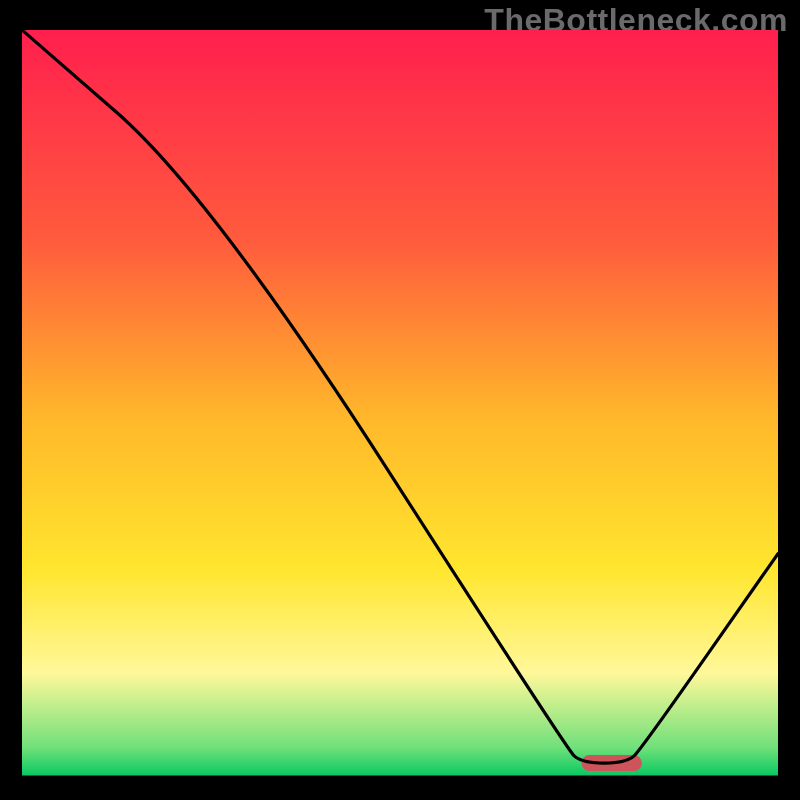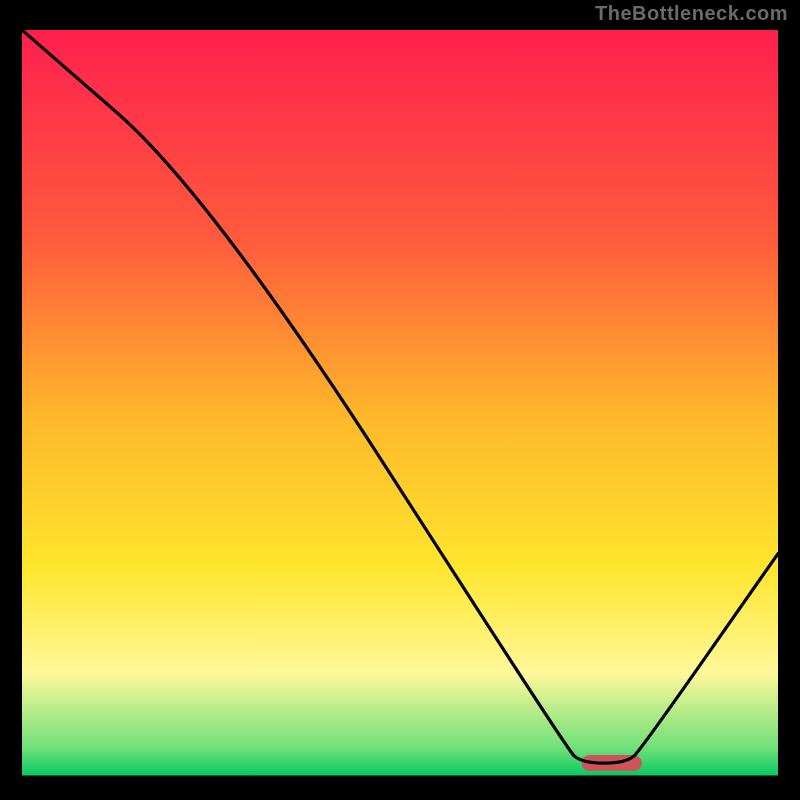--- a/index.html
+++ b/index.html
@@ -22,7 +22,7 @@
     right: 12px;
     color: #6a6a6a;
     font-family: Arial, Helvetica, sans-serif;
-    font-size: 20px;
+    font-size: 32px;
     font-weight: 600;
     letter-spacing: 0.5px;
     user-select: none;

